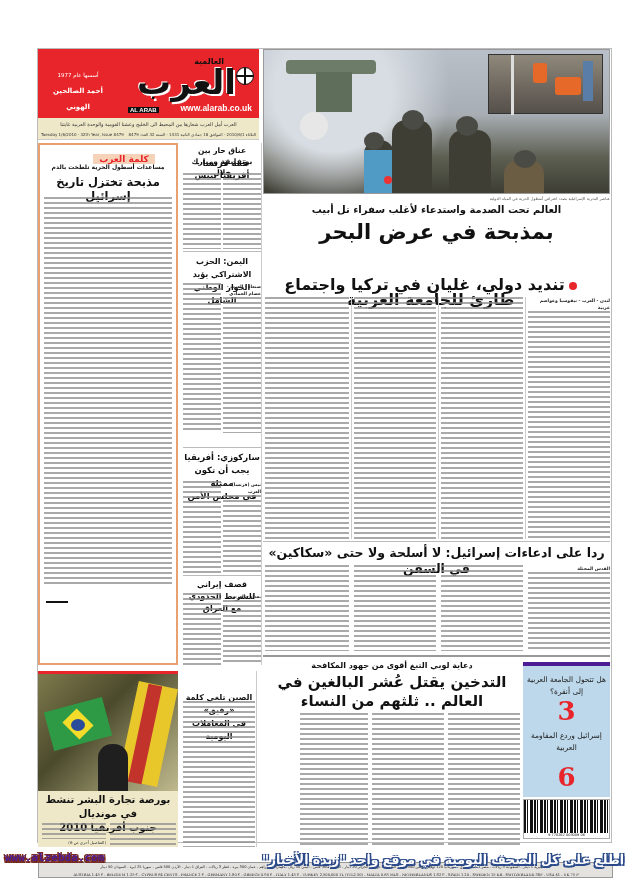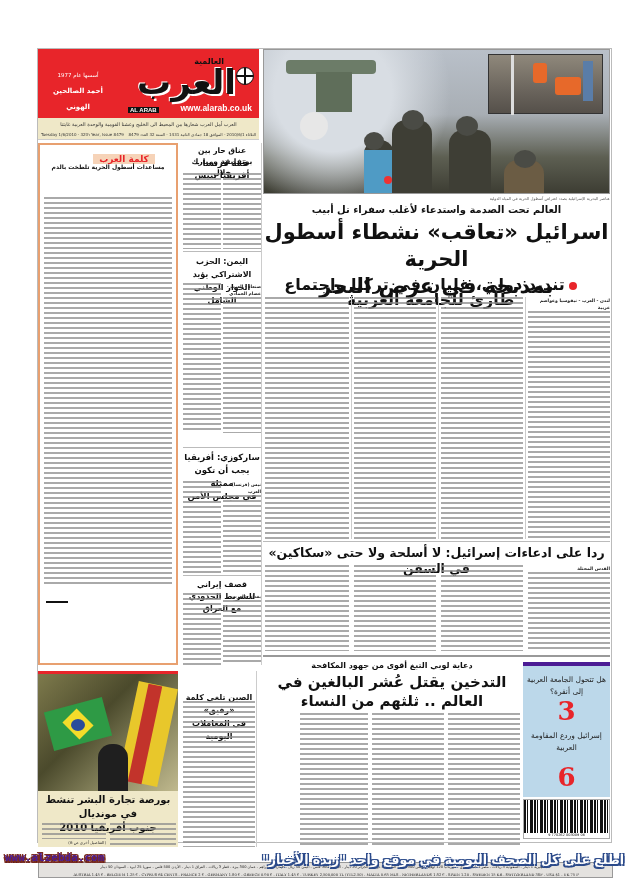--- a/index.html
+++ b/index.html
@@ -212,6 +212,7 @@
   <div class="abs editorial">
     <div class="tag"><span>كلمة العرب</span></div>
     <div class="kick rtl center">مساعدات أسطول الحرية تلطخت بالدم</div>
+    <div class="hl rtl center">مذبحة تختزل تاريخ إسرائيل</div>
     <div class="body col">
         <span class="greek"></span>
       </div>

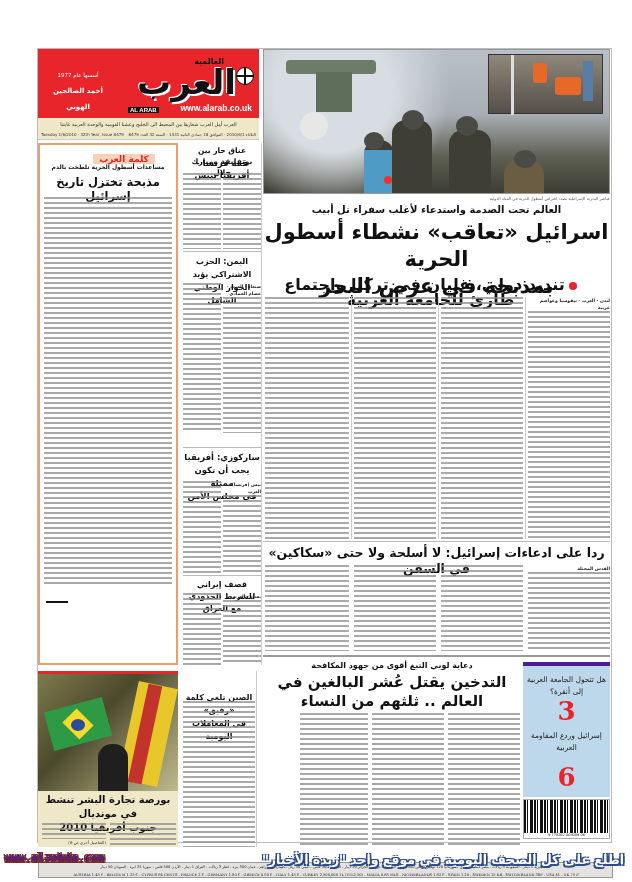--- a/index.html
+++ b/index.html
@@ -145,7 +145,6 @@
 
   <div class="abs lead-kicker rtl center">العالم تحت الصدمة واستدعاء لأغلب سفراء تل أبيب</div>
   <div class="abs lead-h1 rtl center">
-    <div>اسرائيل «تعاقب» نشطاء أسطول الحرية</div>
     <div>بمذبحة في عرض البحر</div>
   </div>
   <div class="abs lead-sub rtl center">

